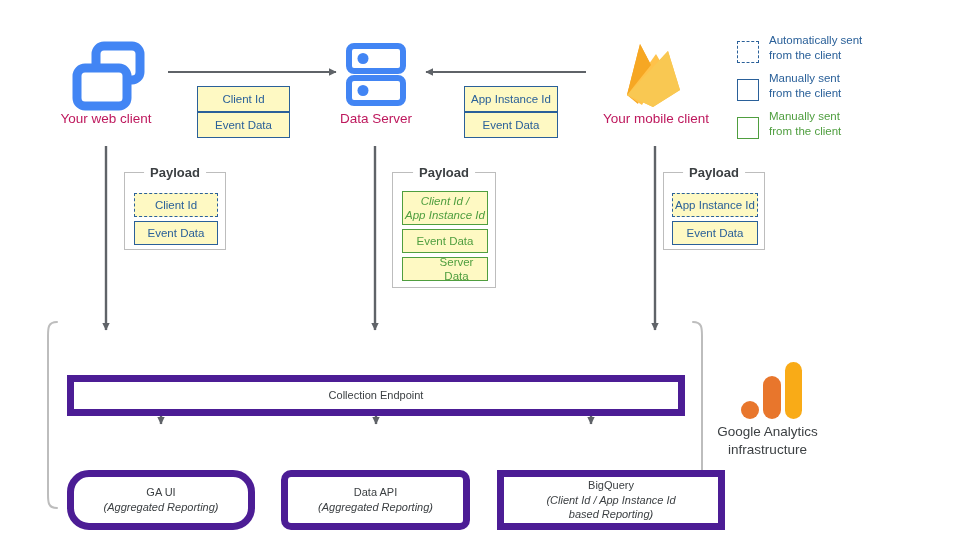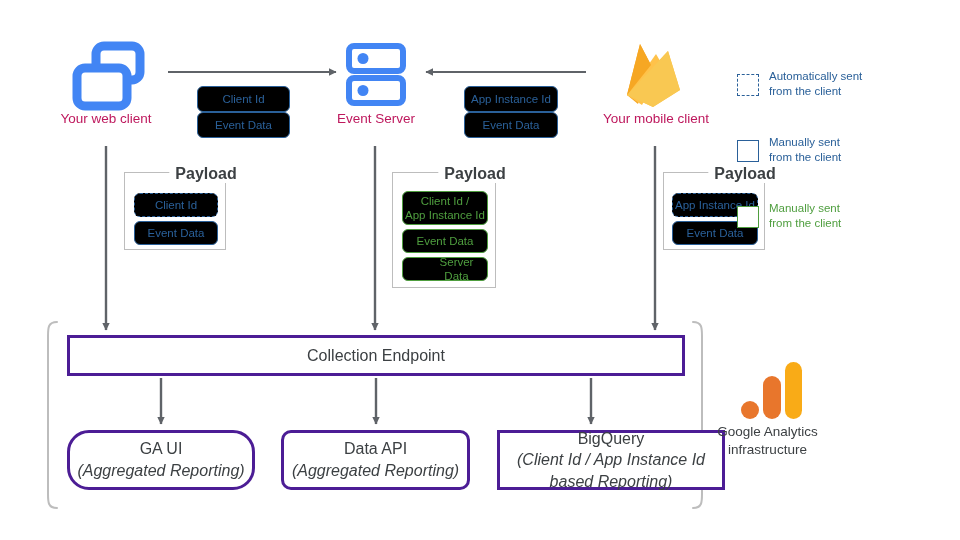--- a/index.html
+++ b/index.html
@@ -91,10 +91,9 @@
   #legend { position: absolute; left: 737px; top: 33px; width: 215px; }
   .legend-row {
     display: flex;
-    align-items: center;
+    align-items: flex-end;
     margin-bottom: 8px;
     height: 30px;
-    margin-top: 36px;
   }
   .legend-swatch {
     width: 22px; height: 22px;

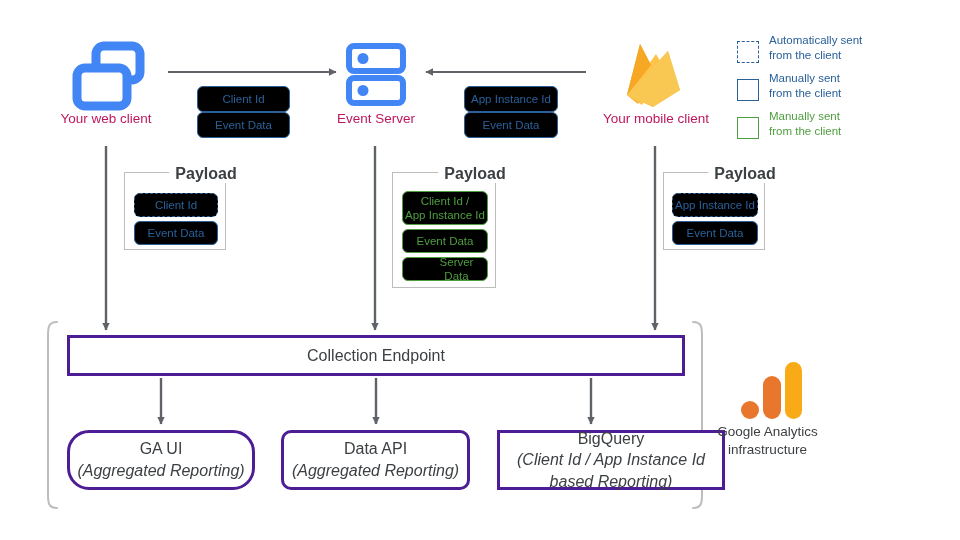--- a/index.html
+++ b/index.html
@@ -42,8 +42,7 @@
     text-align: center;
     font-size: 11.5px;
     line-height: 1.25;
-    background: #000000;
-    border-radius: 6px;
+    background: #fef9c3;
   }
   .fb-blue   { border: 1.3px solid #2a6099; color: #2a6099; }
   .fb-blue-d { border: 1.4px dashed #2a6099; color: #2a6099; }

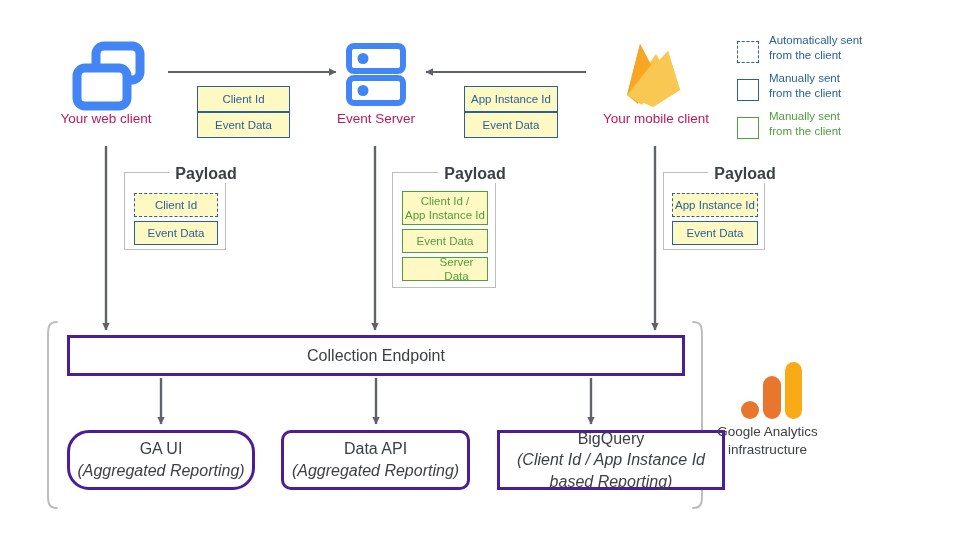--- a/index.html
+++ b/index.html
@@ -194,7 +194,7 @@
   </div>
 
   <div class="node-label" style="left:36px; top:111px; width:140px;">Your web client</div>
-  <div class="node-label" style="left:306px; top:111px; width:140px;">Event Server</div>
+  <div class="node-label" style="left:306px; top:111px; width:140px;">Data Server</div>
   <div class="node-label" style="left:578px; top:111px; width:156px;">Your mobile client</div>
 
   <div class="field-box fb-blue" style="left:197px; top:86px; width:93px; height:26px;">Client Id</div>

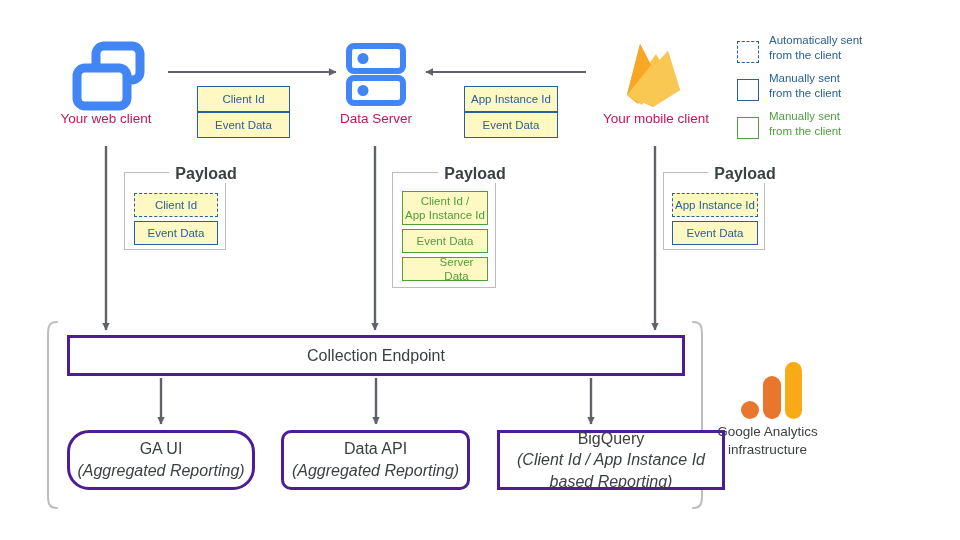--- a/index.html
+++ b/index.html
@@ -62,11 +62,10 @@
     transform: translateX(-50%);
     background: #ffffff;
     padding: 0 6px;
-    font-size: 16px;
+    font-size: 13px;
     font-weight: bold;
     color: #3c4043;
     white-space: nowrap;
-    margin-left: 31px;
   }
 
   

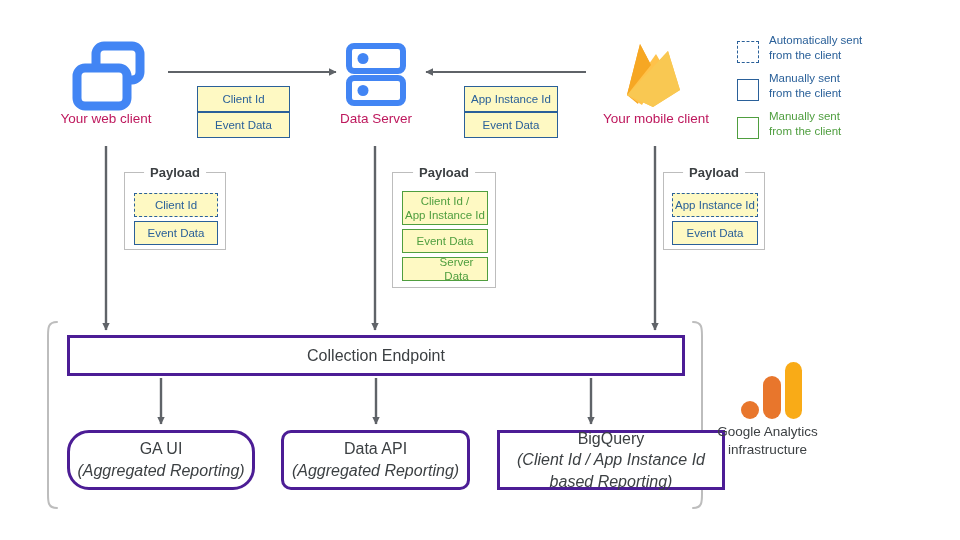--- a/index.html
+++ b/index.html
@@ -210,7 +210,7 @@
 
   <div class="payload" style="left:392px; top:172px; width:104px; height:116px;">
     <span class="payload-title">Payload</span>
-    <div class="field-box fb-green" style="left:9px; top:18px; width:86px; height:34px; white-space:pre-line;">Client Id /
+    <div class="field-box fb-green" style="left:9px; top:18px; width:86px; height:34px; white-space:pre-line;font-style:italic;">Client Id /
 App Instance Id</div>
     <div class="field-box fb-green" style="left:9px; top:56px; width:86px; height:24px;">Event Data</div>
     <div class="field-box fb-green" style="left:9px; top:84px; width:86px; height:24px;padding-left:23px;">Server Data</div>

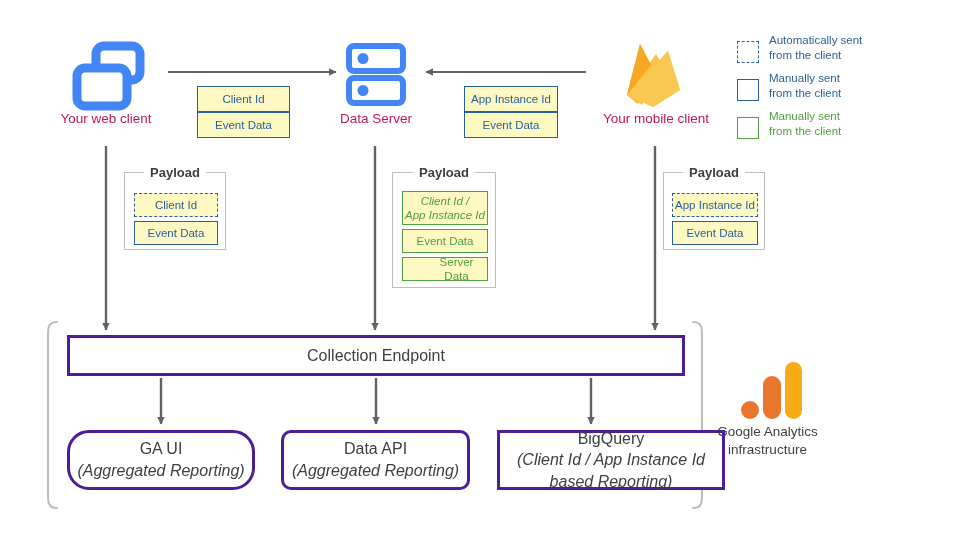--- a/index.html
+++ b/index.html
@@ -72,16 +72,17 @@
   .proc-box {
     position: absolute;
     box-sizing: border-box;
-    border: 3px solid #4c1d95;
+    border: 7px solid #4c1d95;
     background: #ffffff;
     display: flex;
     flex-direction: column;
     align-items: center;
     justify-content: center;
     text-align: center;
-    font-size: 16px;
+    font-size: 11px;
     color: #3c4043;
     line-height: 1.35;
+    margin-top: 40px;
   }
   .proc-sub { font-style: italic; }
 

